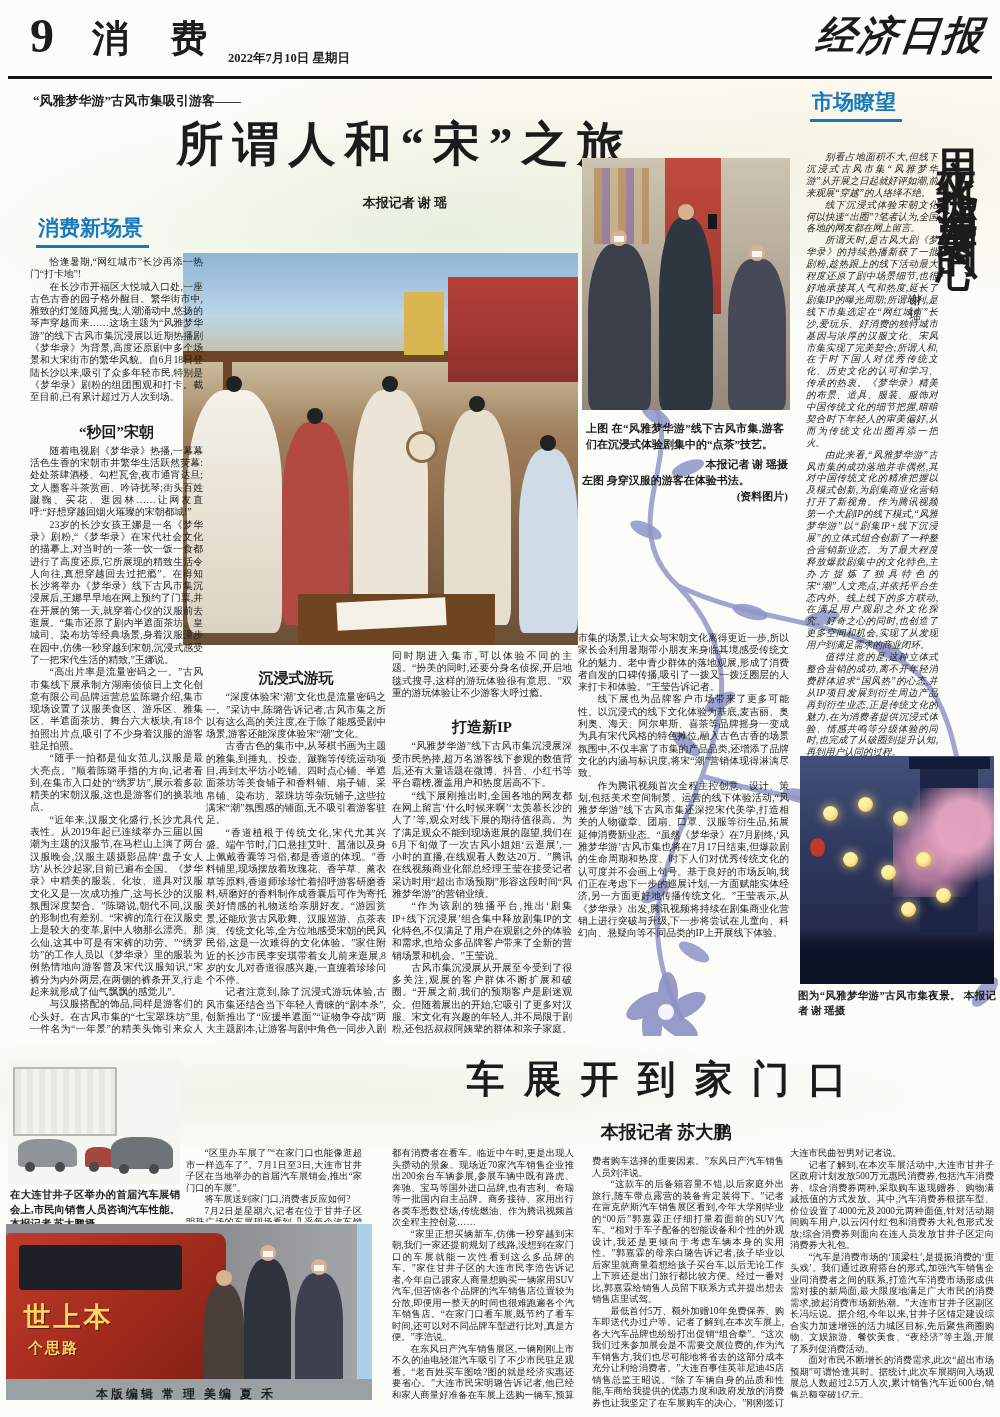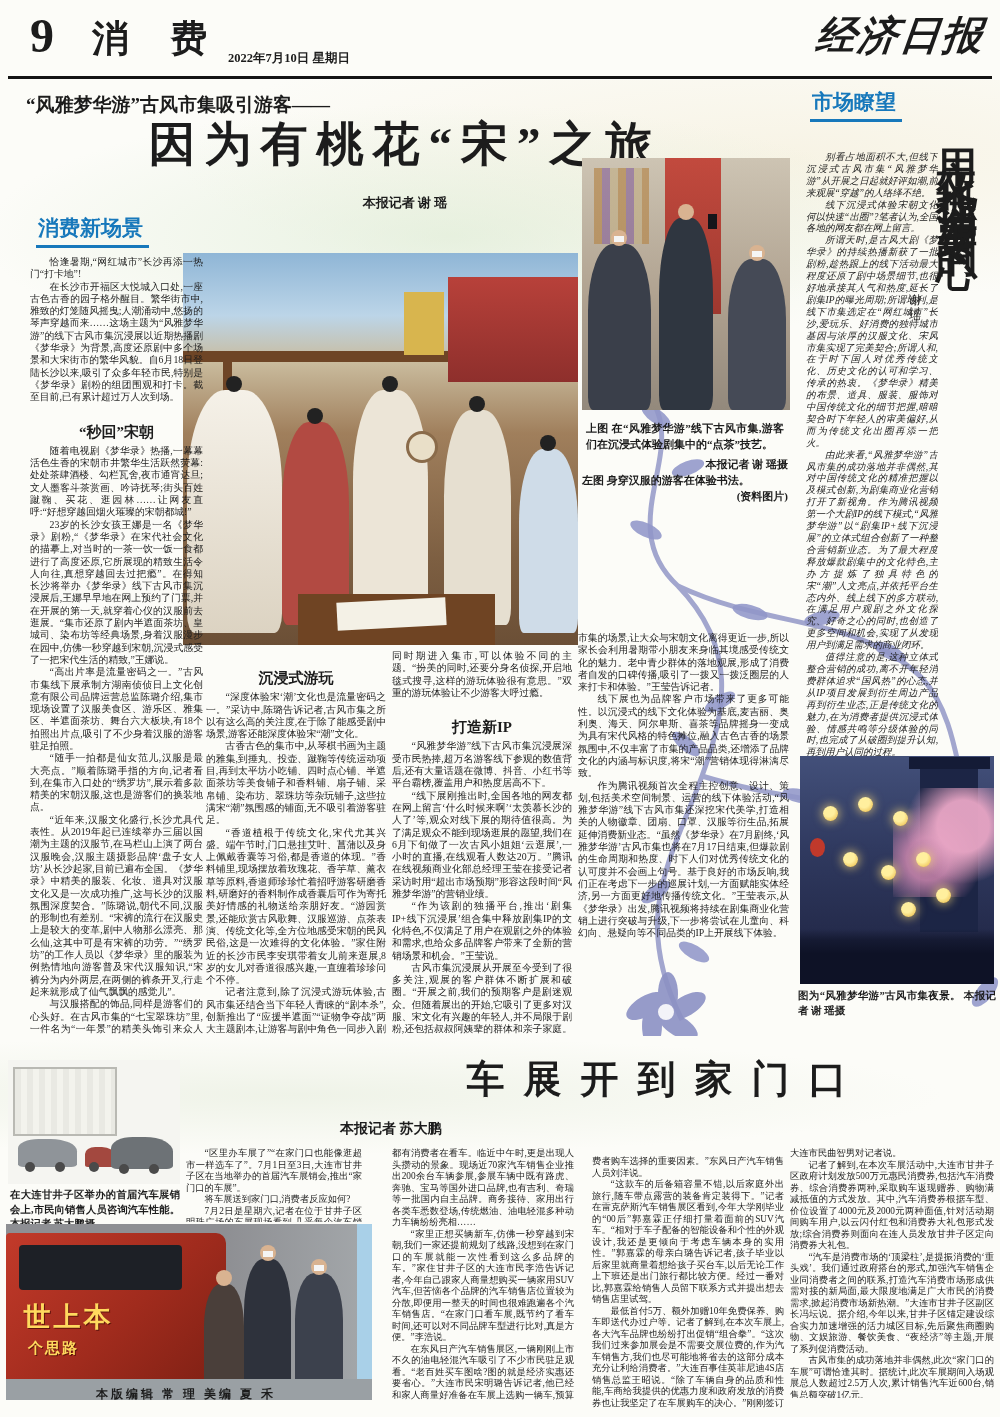--- a/index.html
+++ b/index.html
@@ -21,7 +21,7 @@
   .mastrule{left:8px;right:8px;top:76px;height:3px;background:#141414;}
 
   
-  .kicker{left:26px;top:92px;font-size:19px;font-weight:800;z-index:2;}
+  .kicker{left:33px;top:92px;font-size:13px;font-weight:800;z-index:2;}
   .mainheadline{left:20px;top:116px;width:770px;text-align:center;font-size:47px;font-weight:900;
                 letter-spacing:9px;z-index:2;line-height:1.2;}
   .mainbyline{left:20px;top:194px;width:770px;text-align:center;font-size:13px;font-weight:bold;z-index:2;}

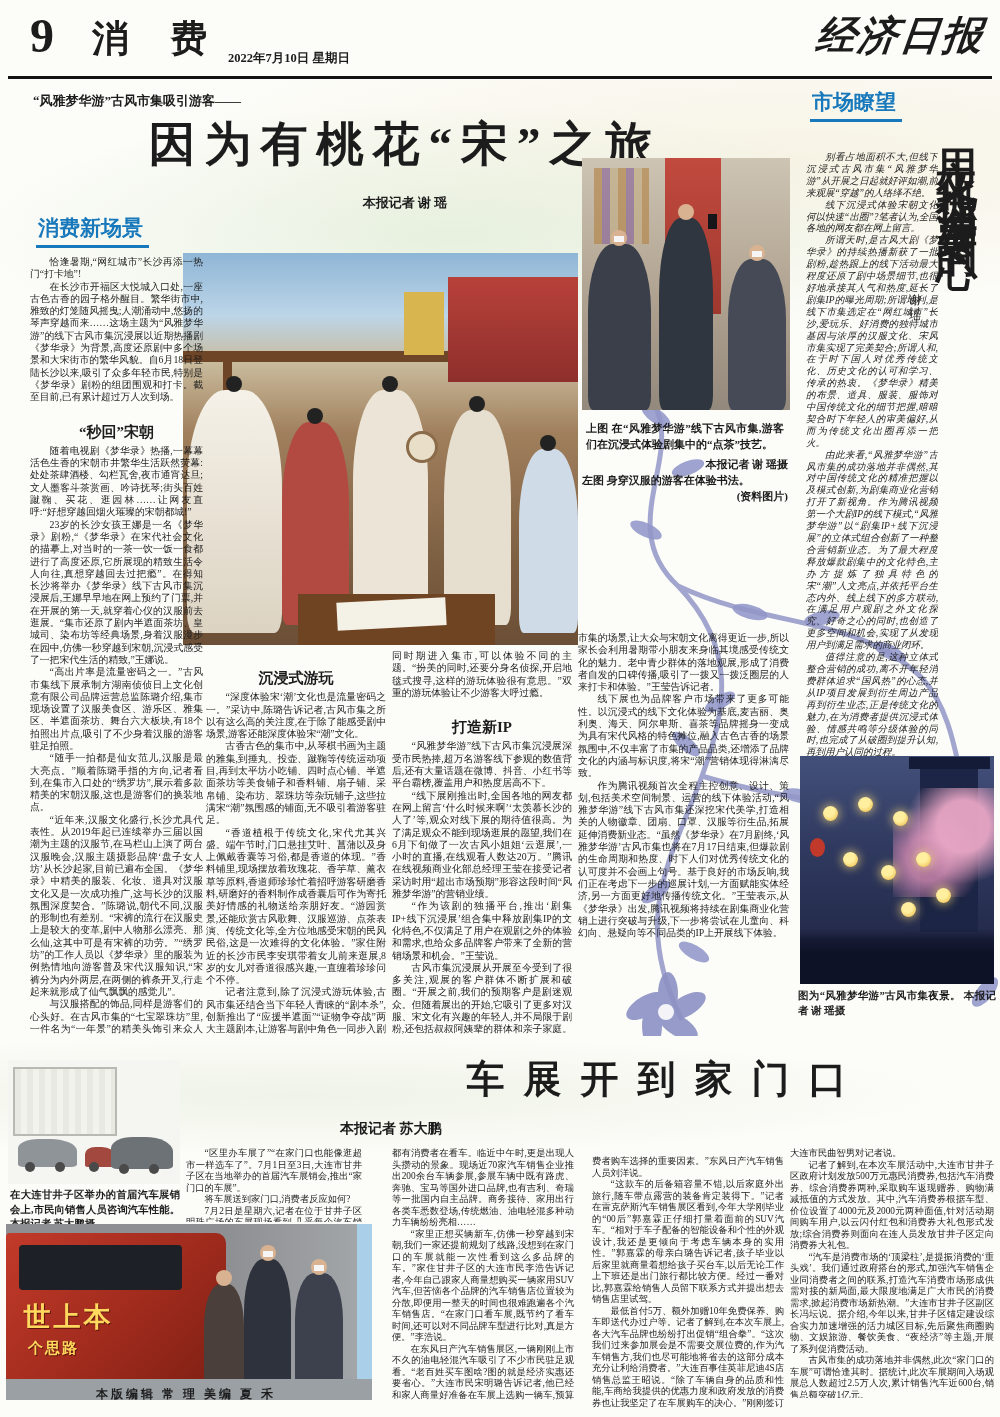--- a/index.html
+++ b/index.html
@@ -144,7 +144,7 @@
   <div class="abs mastrule"></div>
 
   <div class="abs kicker">“风雅梦华游”古风市集吸引游客——</div>
-  <div class="abs mainheadline">因为有桃花“宋”之旅</div>
+  <div class="abs mainheadline">所谓人和“宋”之旅</div>
   <div class="abs mainbyline">本报记者  谢  瑶</div>
   <div class="abs bluetag tag1">消费新场景</div>
 

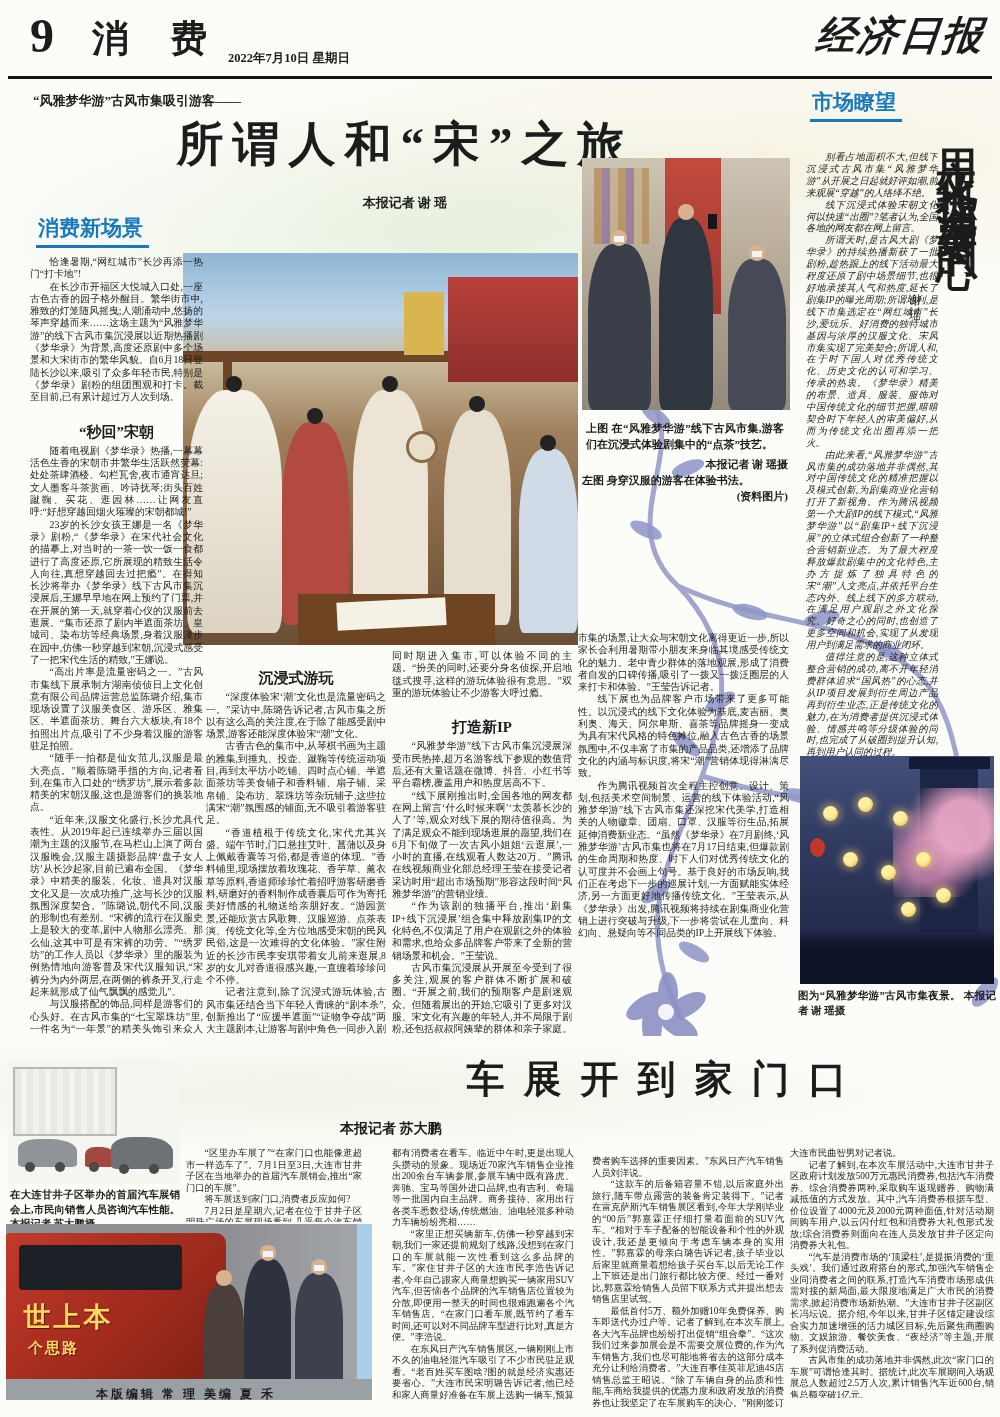--- a/index.html
+++ b/index.html
@@ -118,7 +118,7 @@
   
   .bheadline{left:340px;top:1054px;width:652px;text-align:center;font-size:38px;font-weight:900;
              letter-spacing:19px;z-index:2;}
-  .bbyline{left:340px;top:1120px;width:652px;text-align:left;font-size:14px;font-weight:bold;z-index:2;}
+  .bbyline{left:340px;top:1120px;width:652px;text-align:center;font-size:18px;font-weight:bold;z-index:2;}
   .bcol{z-index:2;font-size:9.3px;line-height:11.5px;text-align:justify;overflow:hidden;}
   .bcol p{margin:0;text-indent:2em;}
   .bcol p.cont{text-indent:0;}

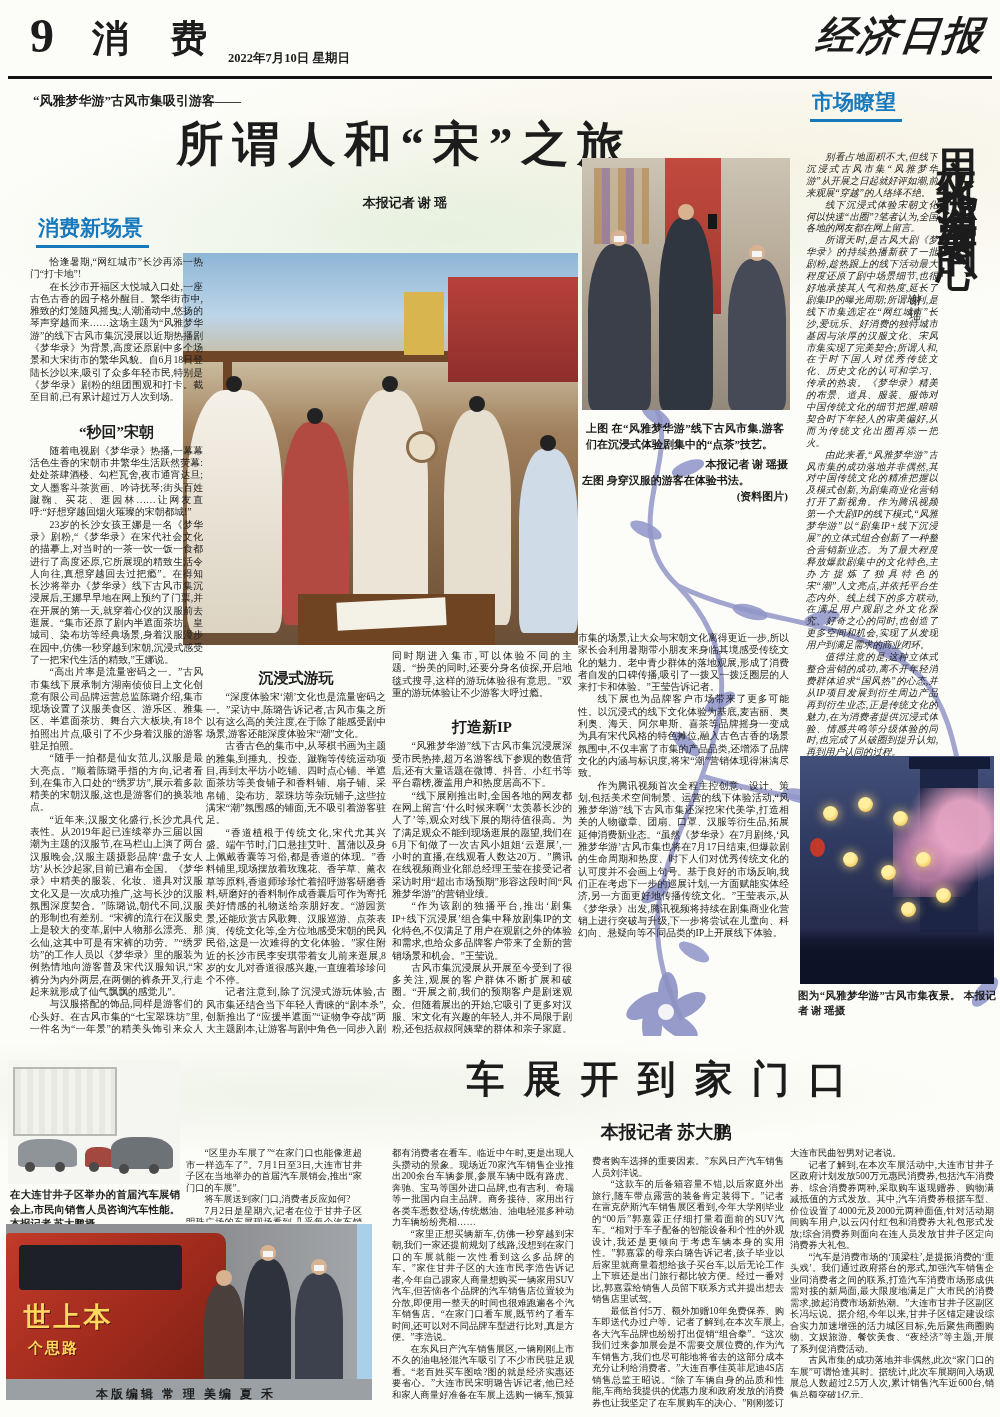--- a/index.html
+++ b/index.html
@@ -337,7 +337,7 @@
   </div>
 
   <div class="abs bcol b2">
-    <p class="cont">都有消费者在看车。临近中午时,更是出现人头攒动的景象。现场近70家汽车销售企业推出200余台车辆参展,参展车辆中既有路虎、奔驰、宝马等国外进口品牌,也有吉利、奇瑞等一批国内自主品牌。商务接待、家用出行各类车悉数登场,传统燃油、油电轻混多种动力车辆纷纷亮相……</p>
+    <p class="cont">都有消费者在看车。临近中午时,更是出现人头攒动的景象。现场近70家汽车销售企业推出200余台车辆参展,参展车辆中既有路虎、奔驰、宝马等国外进口品牌,也有吉利、奇瑞等一批国内自主品牌。商务接待、家用出行各类车悉数登场,传统燃油、作为腾讯视频首次全程主控创意……</p>
     <div>
         <p>“家里正想买辆新车,仿佛一秒穿越到宋朝,我们一家还提前规划了线路,没想到在家门口的车展就能一次性看到这么多品牌的车。”家住甘井子区的大连市民李浩告诉记者,今年自己跟家人商量想购买一辆家用SUV汽车,但苦恼各个品牌的汽车销售店位置较为分散,即便用一整天的时间也很难跑遍各个汽车销售店。“在家门口看车展,既节约了看车时间,还可以对不同品牌车型进行比对,真是方便。”李浩说。</p>
         <p>在东风日产汽车销售展区,一辆刚刚上市不久的油电轻混汽车吸引了不少市民驻足观看。“老百姓买车图啥?图的就是经济实惠还要省心。”大连市民宋明璐告诉记者,他已经和家人商量好准备在车展上选购一辆车,预算在15万元左右。“如今消费者购车不仅要考虑日常的养车维护成本,油电混合的产业发展趋势也是影响消</p>

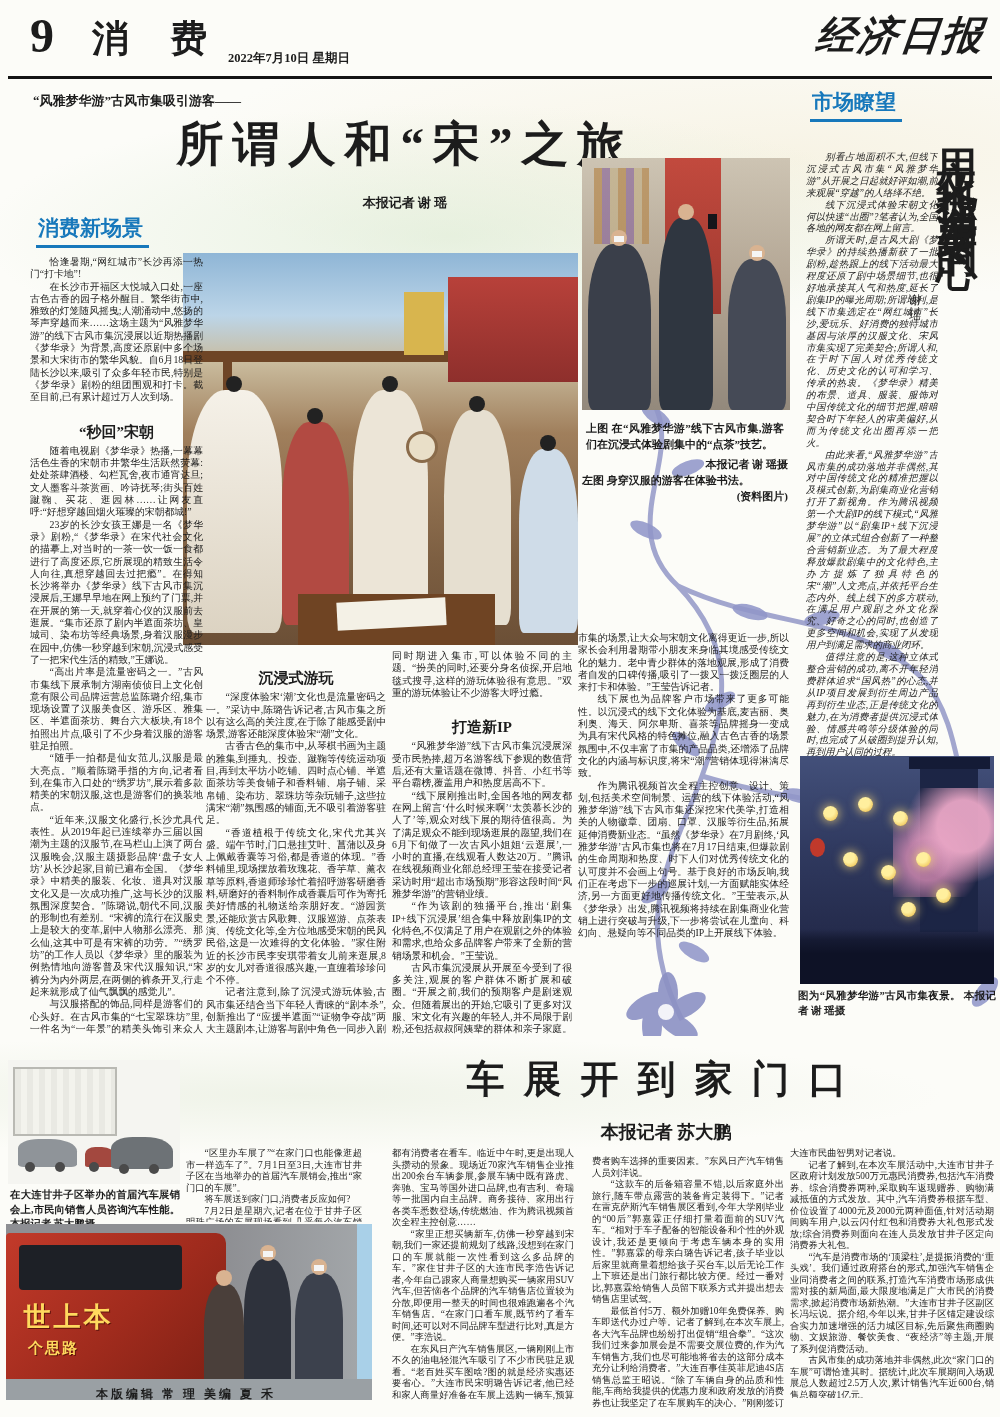--- a/index.html
+++ b/index.html
@@ -355,7 +355,7 @@
     <div>
         <p>记者了解到,在本次车展活动中,大连市甘井子区政府计划发放500万元惠民消费券,包括汽车消费券、综合消费券两种,采取购车返现赠券、购物满减抵值的方式发放。其中,汽车消费券根据车型、价位设置了4000元及2000元两种面值,针对活动期间购车用户,以云闪付红包和消费券大礼包形式发放;综合消费券则面向在连人员发放甘井子区定向消费券大礼包。</p>
         <p>“汽车是消费市场的‘顶梁柱’,是提振消费的‘重头戏’。我们通过政府搭台的形式,加强汽车销售企业同消费者之间的联系,打造汽车消费市场形成供需对接的新局面,最大限度地满足广大市民的消费需求,掀起消费市场新热潮。”大连市甘井子区副区长冯坛说。据介绍,今年以来,甘井子区锚定建设综合实力加速增强的活力城区目标,先后聚焦商圈购物、文娱旅游、餐饮美食、“夜经济”等主题,开展了系列促消费活动。</p>
-        <p>古风市集的成功落地并非偶然,此次“家门口的车展”可谓恰逢其时。据统计,此次车展期间入场观展总人数超过2.5万人次,累计销售汽车近600台,销售总额突破1亿元。</p>
+        <p>面对市民不断增长的消费需求,此次“超出市场预期”可谓恰逢其时。据统计,此次车展期间入场观展总人数超过2.5万人次,累计销售汽车近600台,销售总额突破1亿元。</p>
       </div>
   </div>
 

